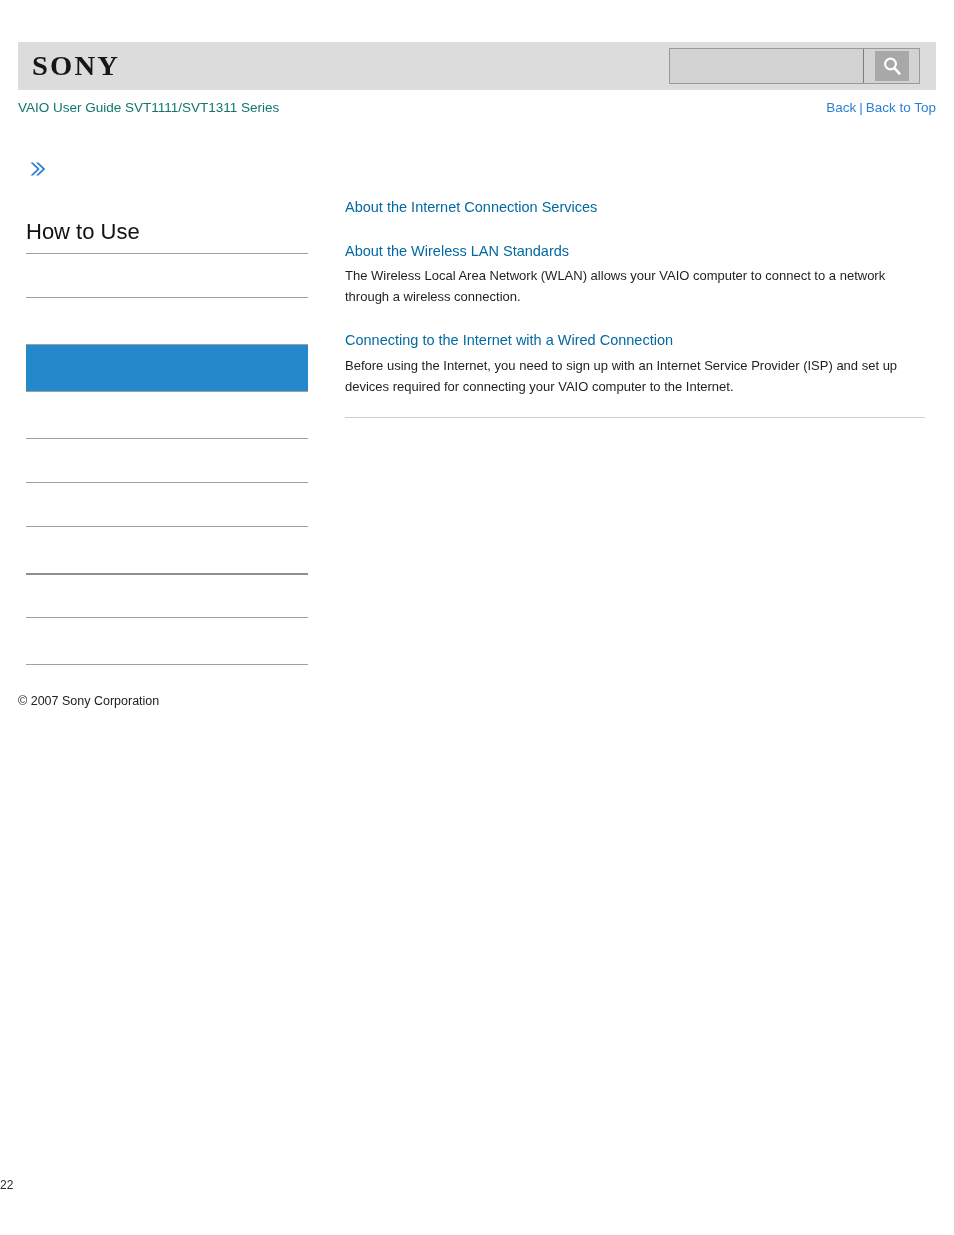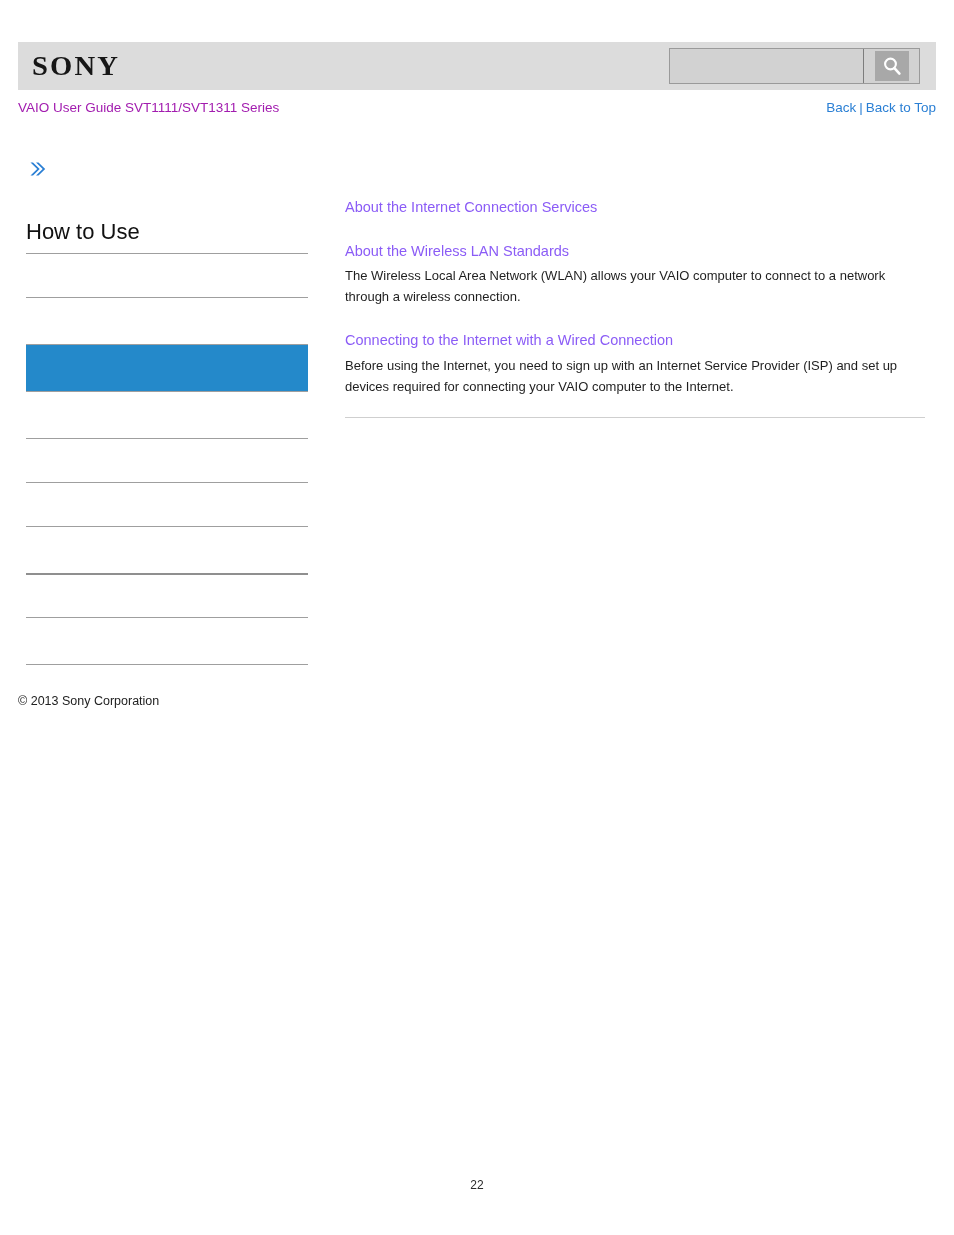--- a/index.html
+++ b/index.html
@@ -106,7 +106,7 @@
     left: 0;
     top: 0;
     font-size: 13.5px;
-    color: #a21caf;
+    color: #0f766e;
     white-space: nowrap;
   }
   .navlinks {

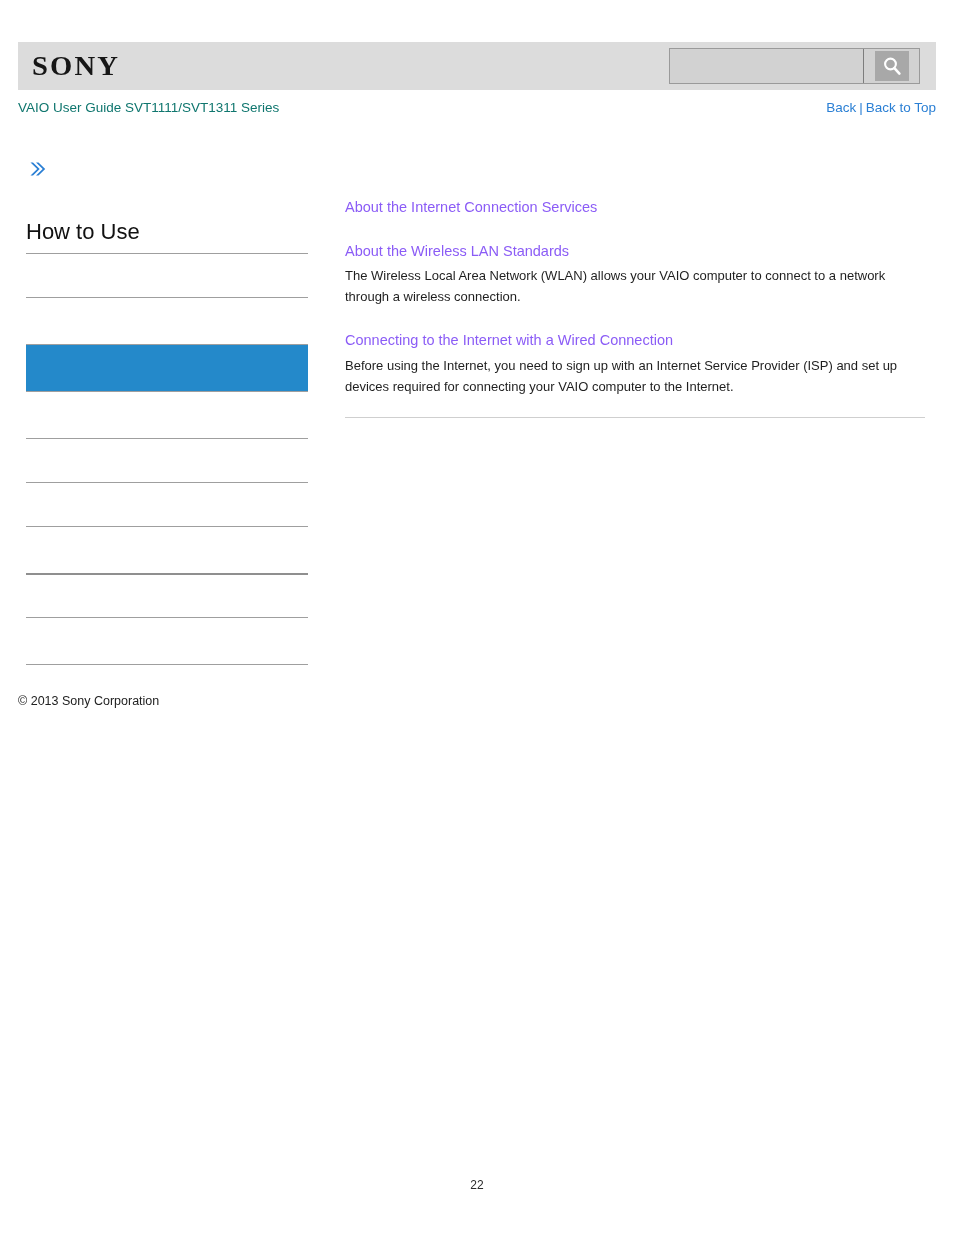--- a/index.html
+++ b/index.html
@@ -208,7 +208,7 @@
   .topic-link {
     display: block;
     font-size: 14.5px;
-    color: #8b5cf6;
+    color: #0369a1;
     text-decoration: none;
     line-height: 1.35;
     margin: 0 0 4px 0;

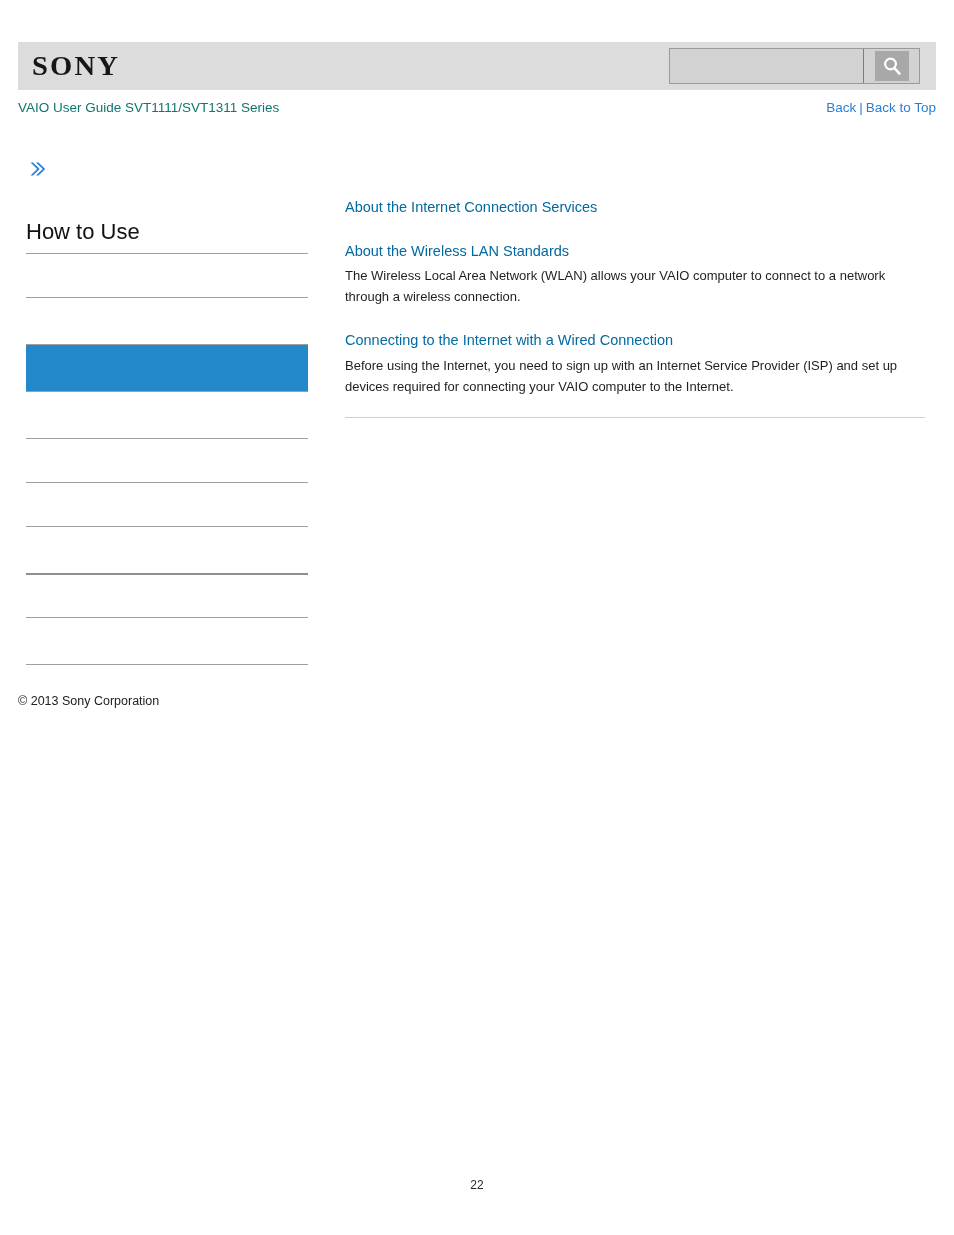--- a/index.html
+++ b/index.html
@@ -291,7 +291,7 @@
     </ul>
   </div>
 
-  <div class="copyright">© 2013 Sony Corporation</div>
+  <div class="copyright">© 2007 Sony Corporation</div>
 
   <div class="content">
 

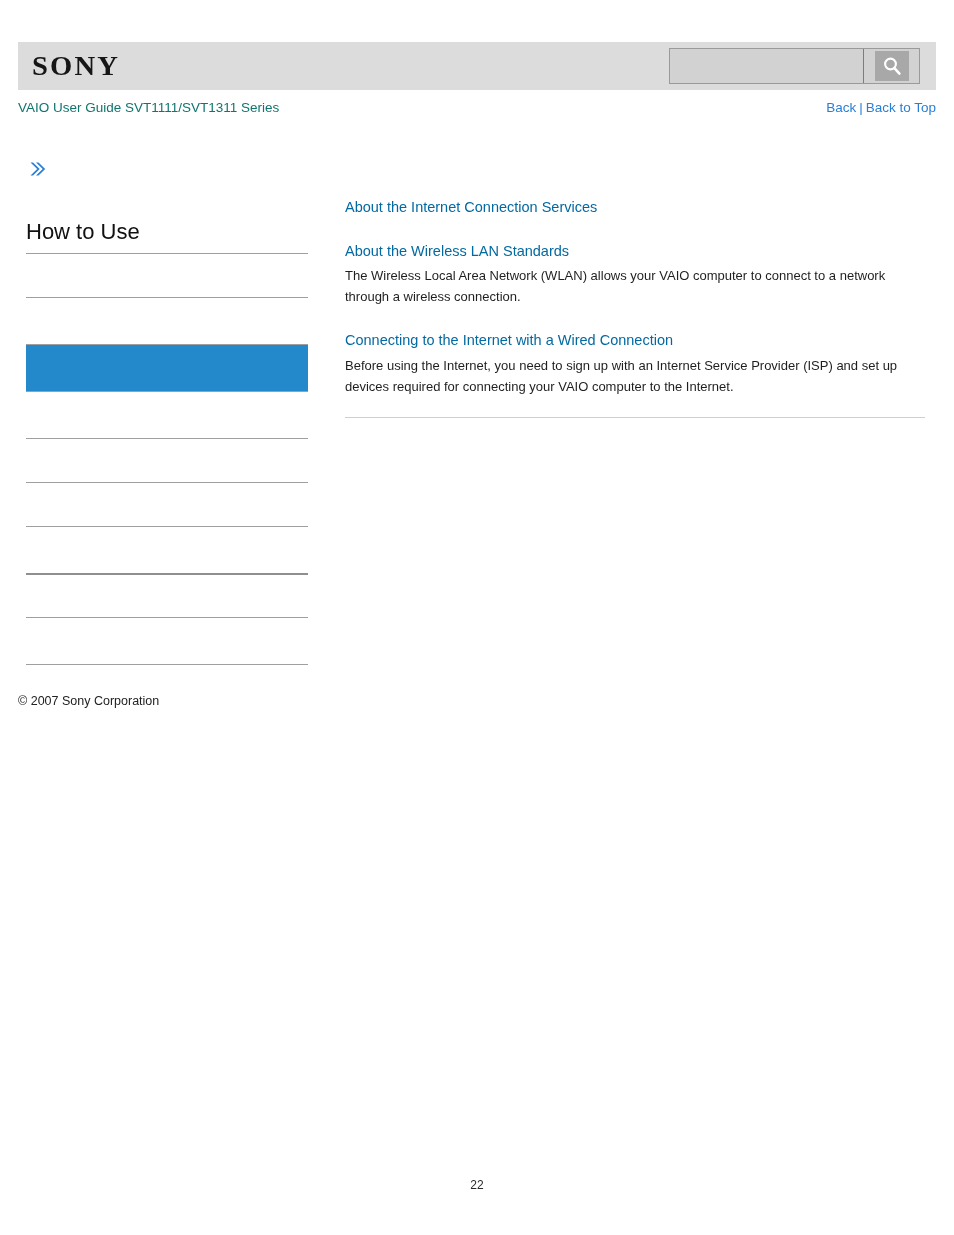--- a/index.html
+++ b/index.html
@@ -233,7 +233,7 @@
     left: 0;
     top: 1178px;
     width: 954px;
-    text-align: center;
+    text-align: left;
     font-size: 12px;
     color: #2b2b2b;
   }

